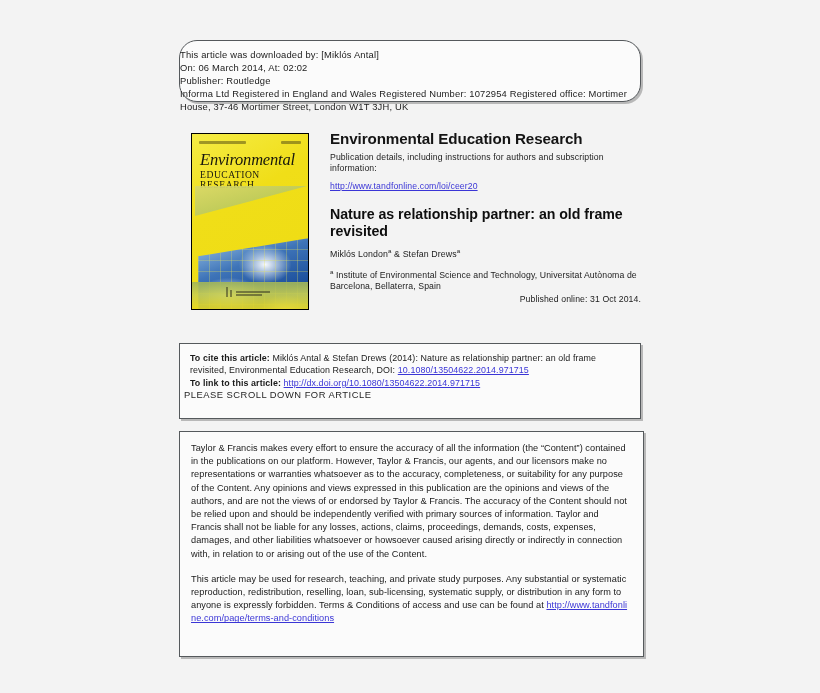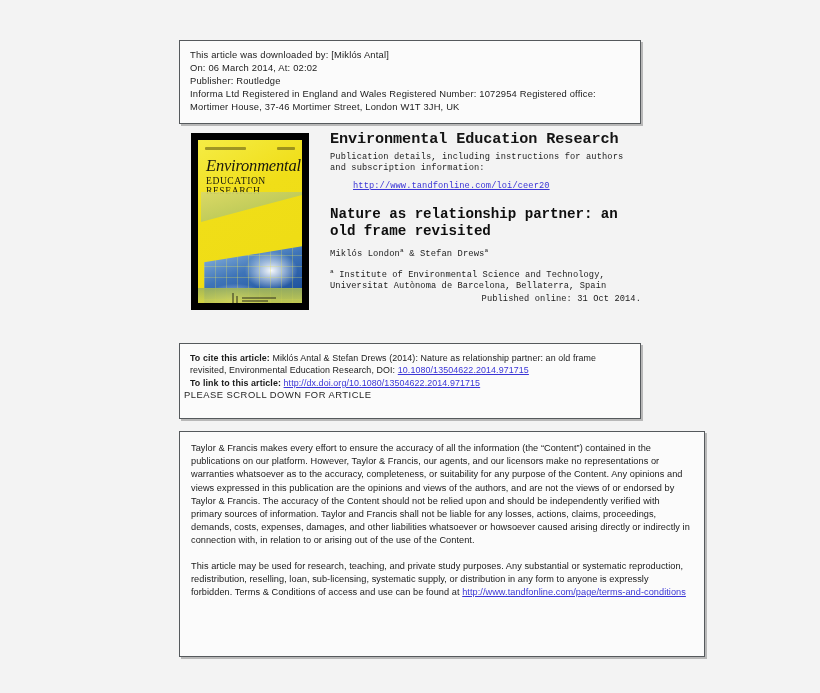--- a/index.html
+++ b/index.html
@@ -36,8 +36,9 @@
     left: 179px;
     top: 40px;
     width: 462px;
-    height: 84px;
-    padding: 7px 9px 6px 10px;
+    height: 62px;
+    padding: 7px 9px 6px 0;
+    border-radius: 18px;
   }
   .dl-line {
     font-size: 9.4px;

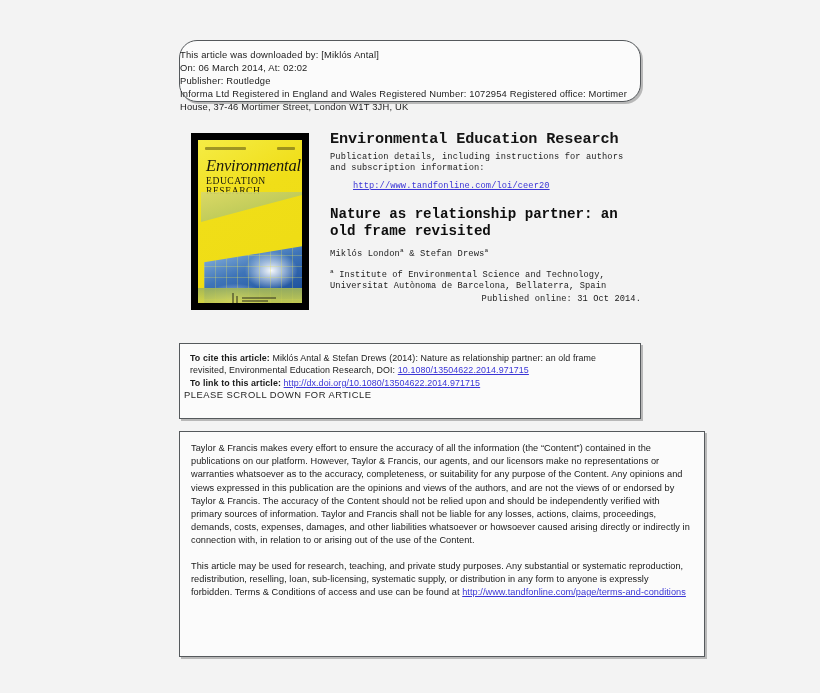--- a/index.html
+++ b/index.html
@@ -193,7 +193,6 @@
     left: 151px;
     top: 0;
     right: 0;
-    font-family: Liberation Mono, monospace;
   }
   .journal-name {
     font-size: 15.2px;

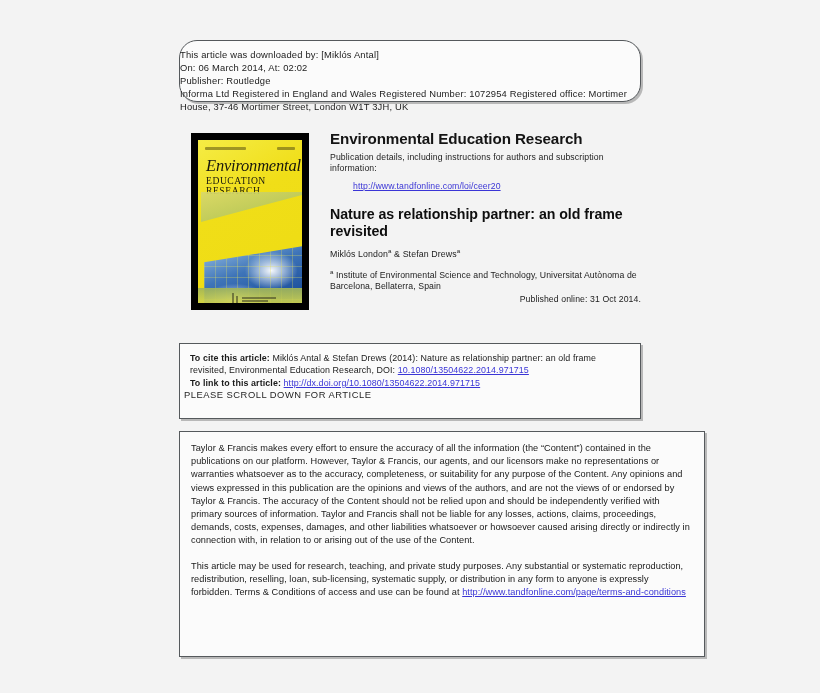--- a/index.html
+++ b/index.html
@@ -66,7 +66,7 @@
     top: 3px;
     width: 118px;
     height: 177px;
-    border: 7px solid #000000;
+    border: 1px solid #000000;
     box-sizing: border-box;
     background: #f2e31c;
     overflow: hidden;

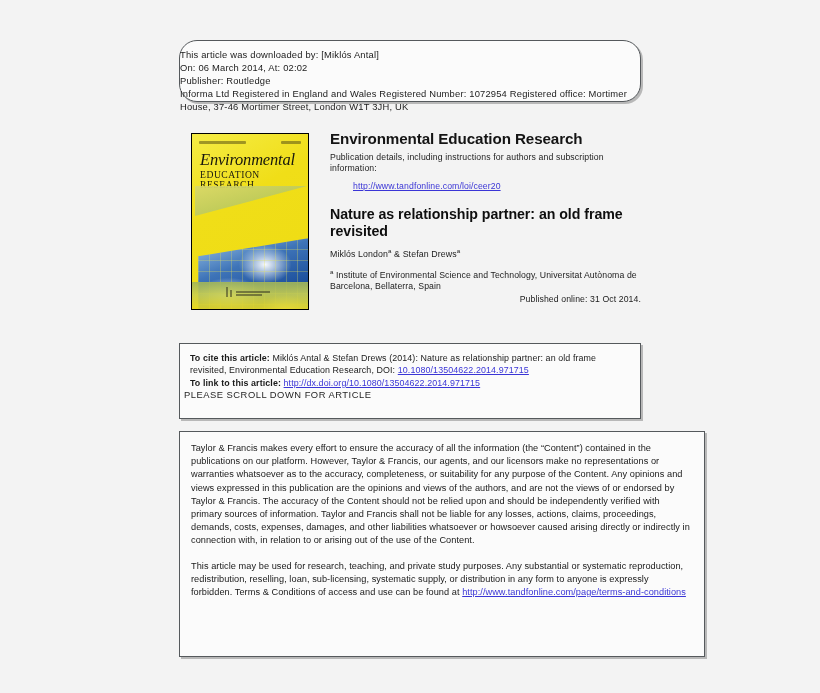--- a/index.html
+++ b/index.html
@@ -214,7 +214,6 @@
     font-size: 8.7px;
     letter-spacing: 0.1px;
     word-break: break-all;
-    margin-left: 23px;
   }
   .article-title {
     font-size: 14.2px;

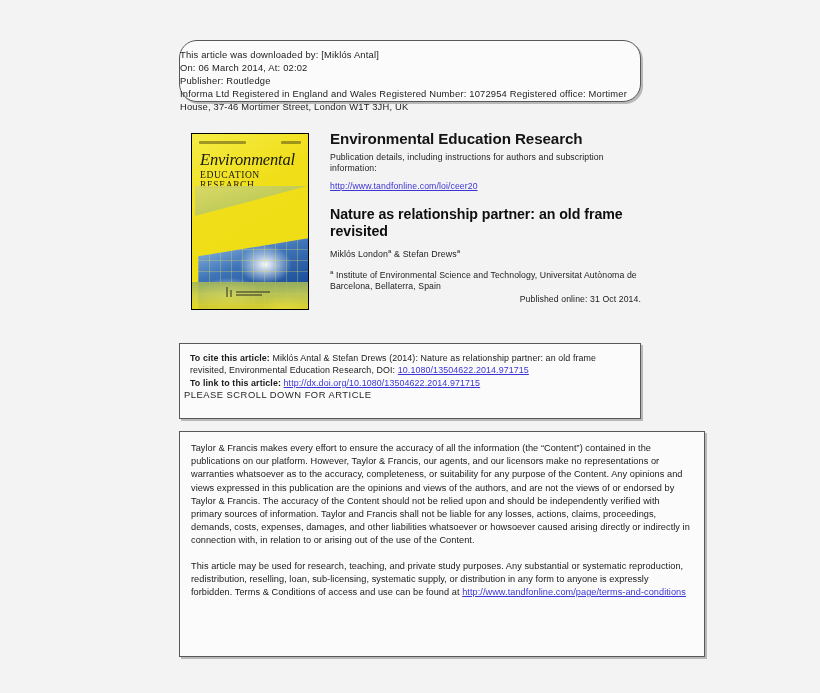--- a/index.html
+++ b/index.html
@@ -284,7 +284,7 @@
   #disclaimer-box {
     left: 179px;
     top: 431px;
-    width: 526px;
+    width: 465px;
     height: 226px;
     padding: 10px 12px 10px 11px;
   }

